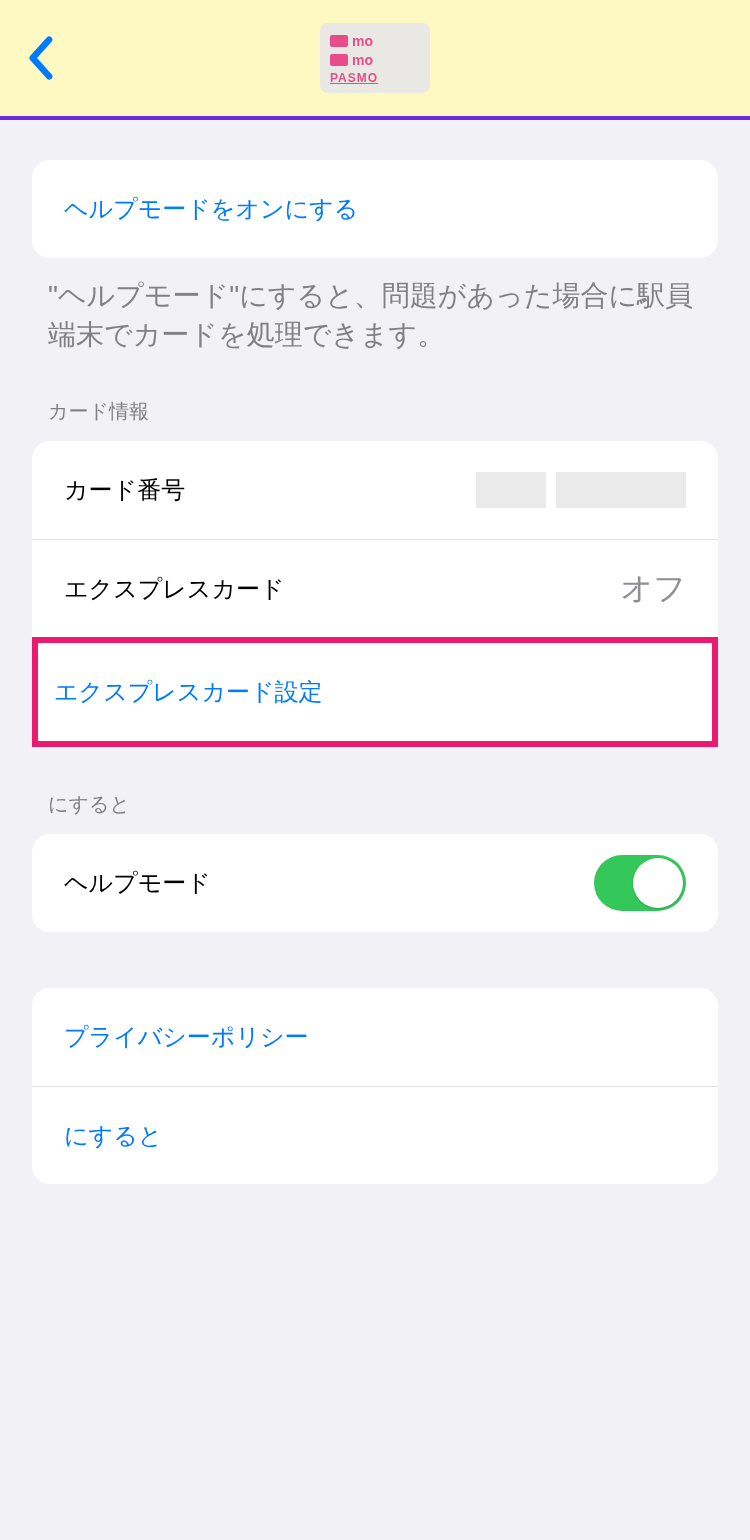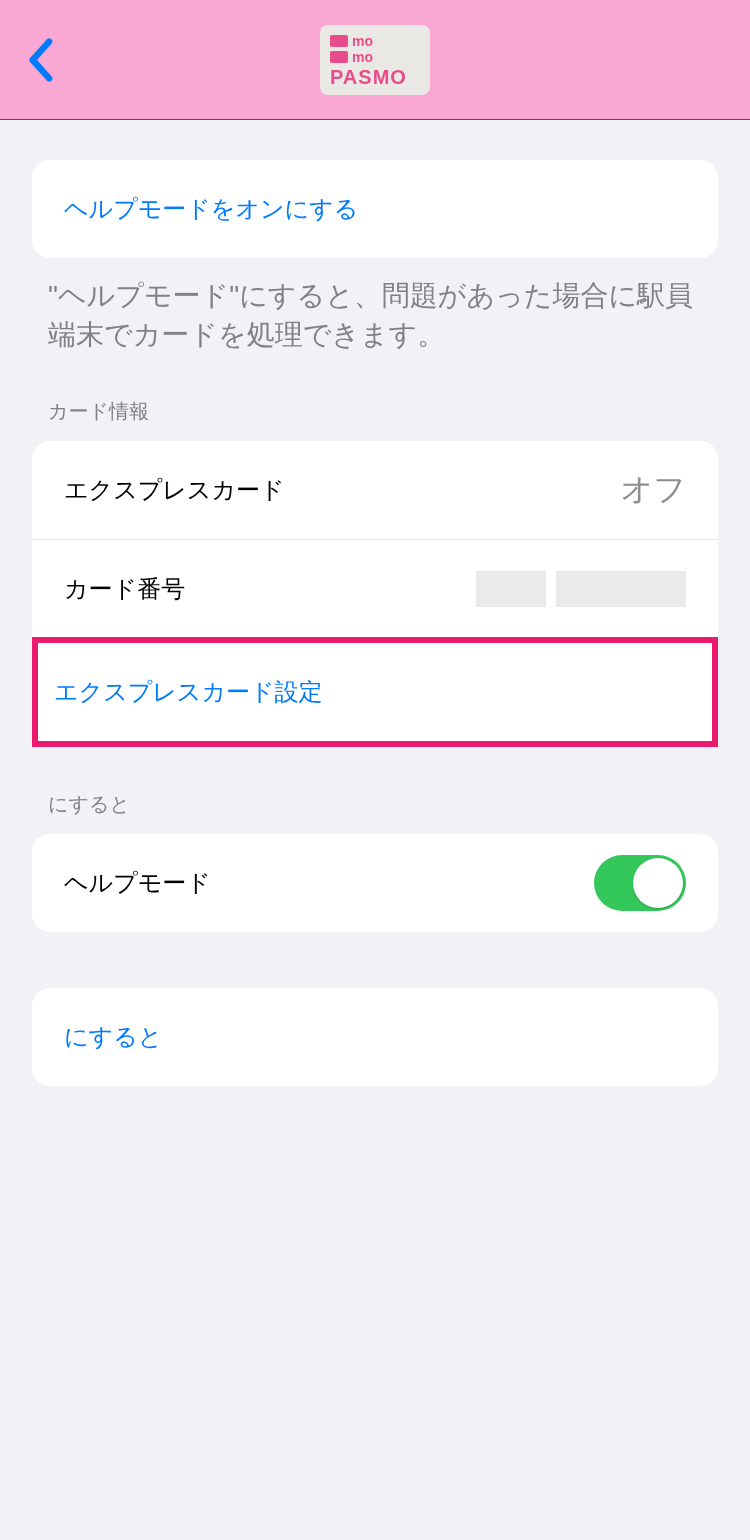--- a/index.html
+++ b/index.html
@@ -12,8 +12,8 @@
   }
   .navbar {
     height: 120px;
-    background: #f9a8d4;
-    border-bottom: 1px solid #6d28d9;
+    background: #fef9c3;
+    border-bottom: 4px solid #6d28d9;
     display: flex;
     align-items: center;
     position: relative;

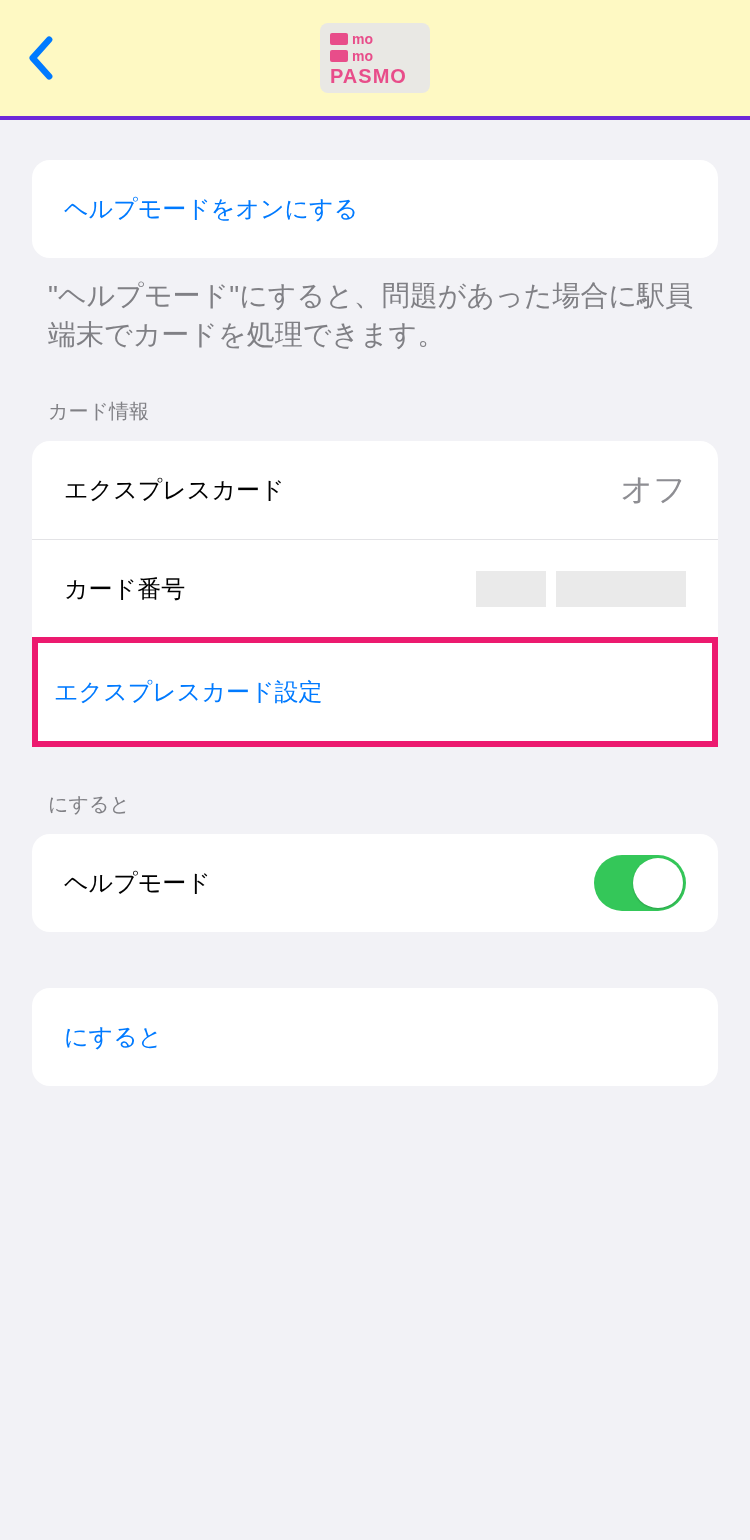--- a/index.html
+++ b/index.html
@@ -130,7 +130,7 @@
         <span class="bus"></span>
         <span>mo</span>
       </div>
-    <div style="font-size:20px;letter-spacing:1px;">PASMO</div>
+    <div style="font-size:12px;letter-spacing:1px;text-decoration:underline;">PASMO</div>
   </div>
 </div>
 

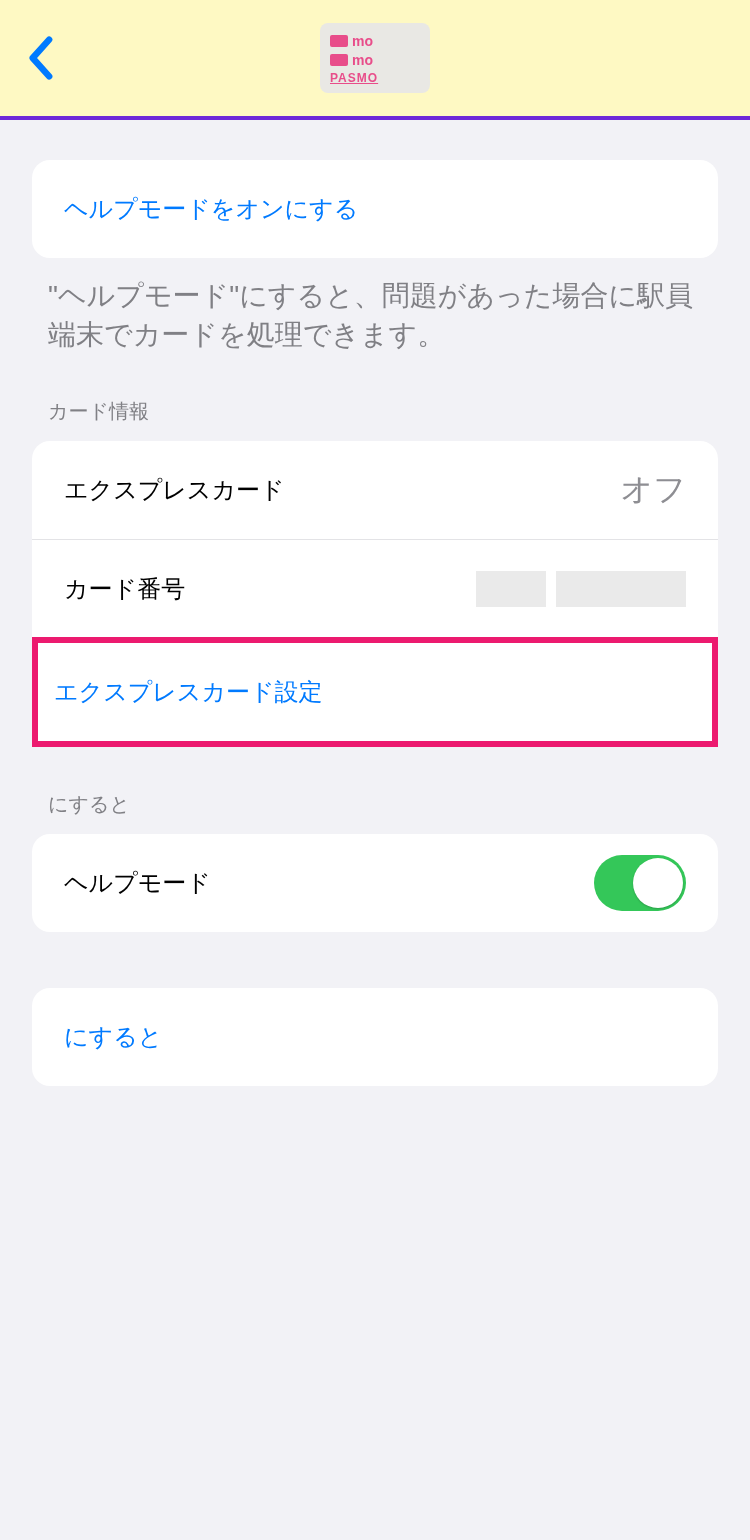--- a/index.html
+++ b/index.html
@@ -147,15 +147,15 @@
 
   <div class="group group-card-info">
     <div class="row">
-      <span class="label">エクスプレスカード</span>
-      <span class="value">オフ</span>
-    </div>
-    <div class="row">
       <span class="label">カード番号</span>
       <span class="mask-group">
           <span class="mask small" style="width:70px"></span>
           <span class="mask" style="width:130px"></span>
         </span>
+    </div>
+    <div class="row">
+      <span class="label">エクスプレスカード</span>
+      <span class="value">オフ</span>
     </div>
   </div>
 

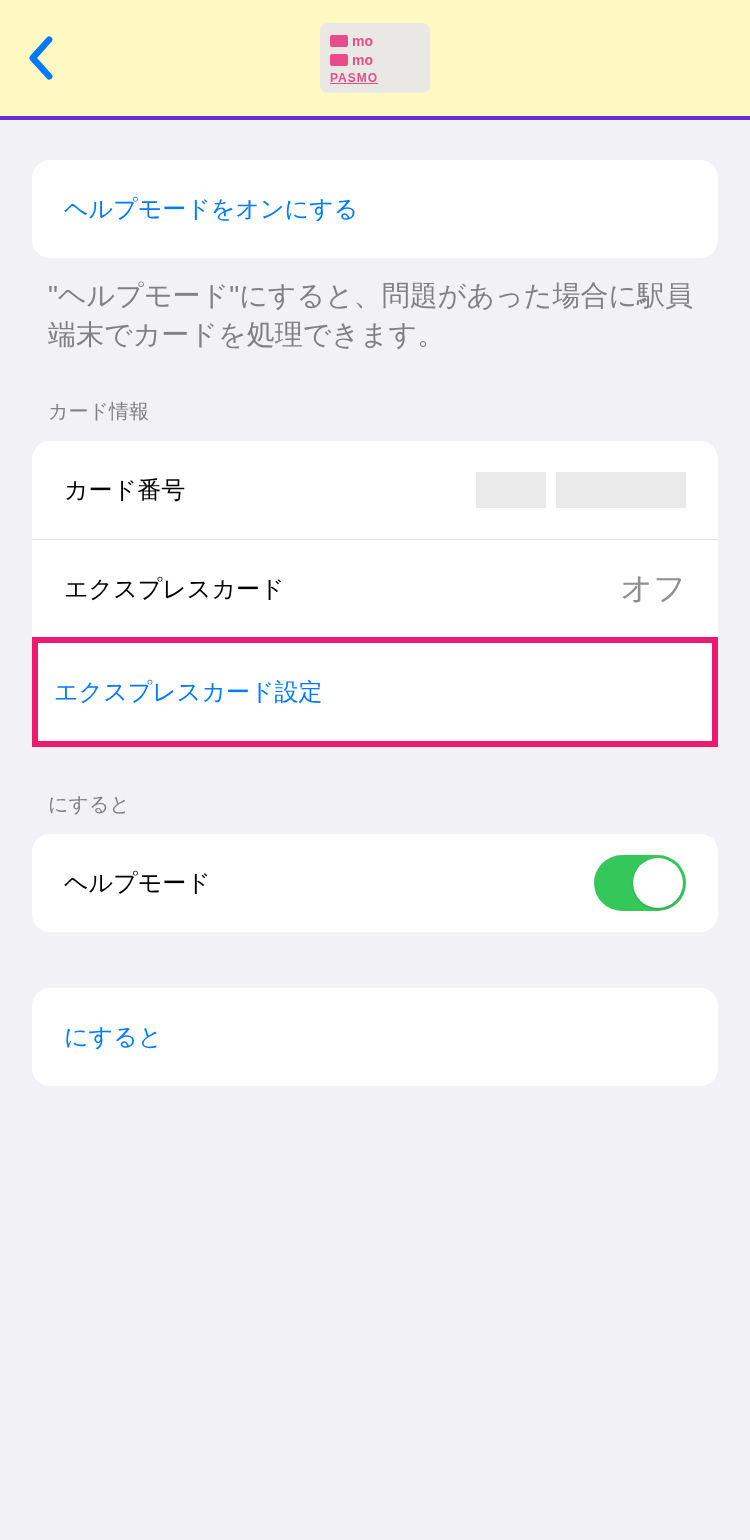--- a/index.html
+++ b/index.html
@@ -175,6 +175,9 @@
 
   <div class="group" style="margin-top:56px">
     <div class="row link-row">
+      <span class="label">プライバシーポリシー</span>
+    </div>
+    <div class="row link-row">
       <span class="label">にすると</span>
     </div>
   </div>

